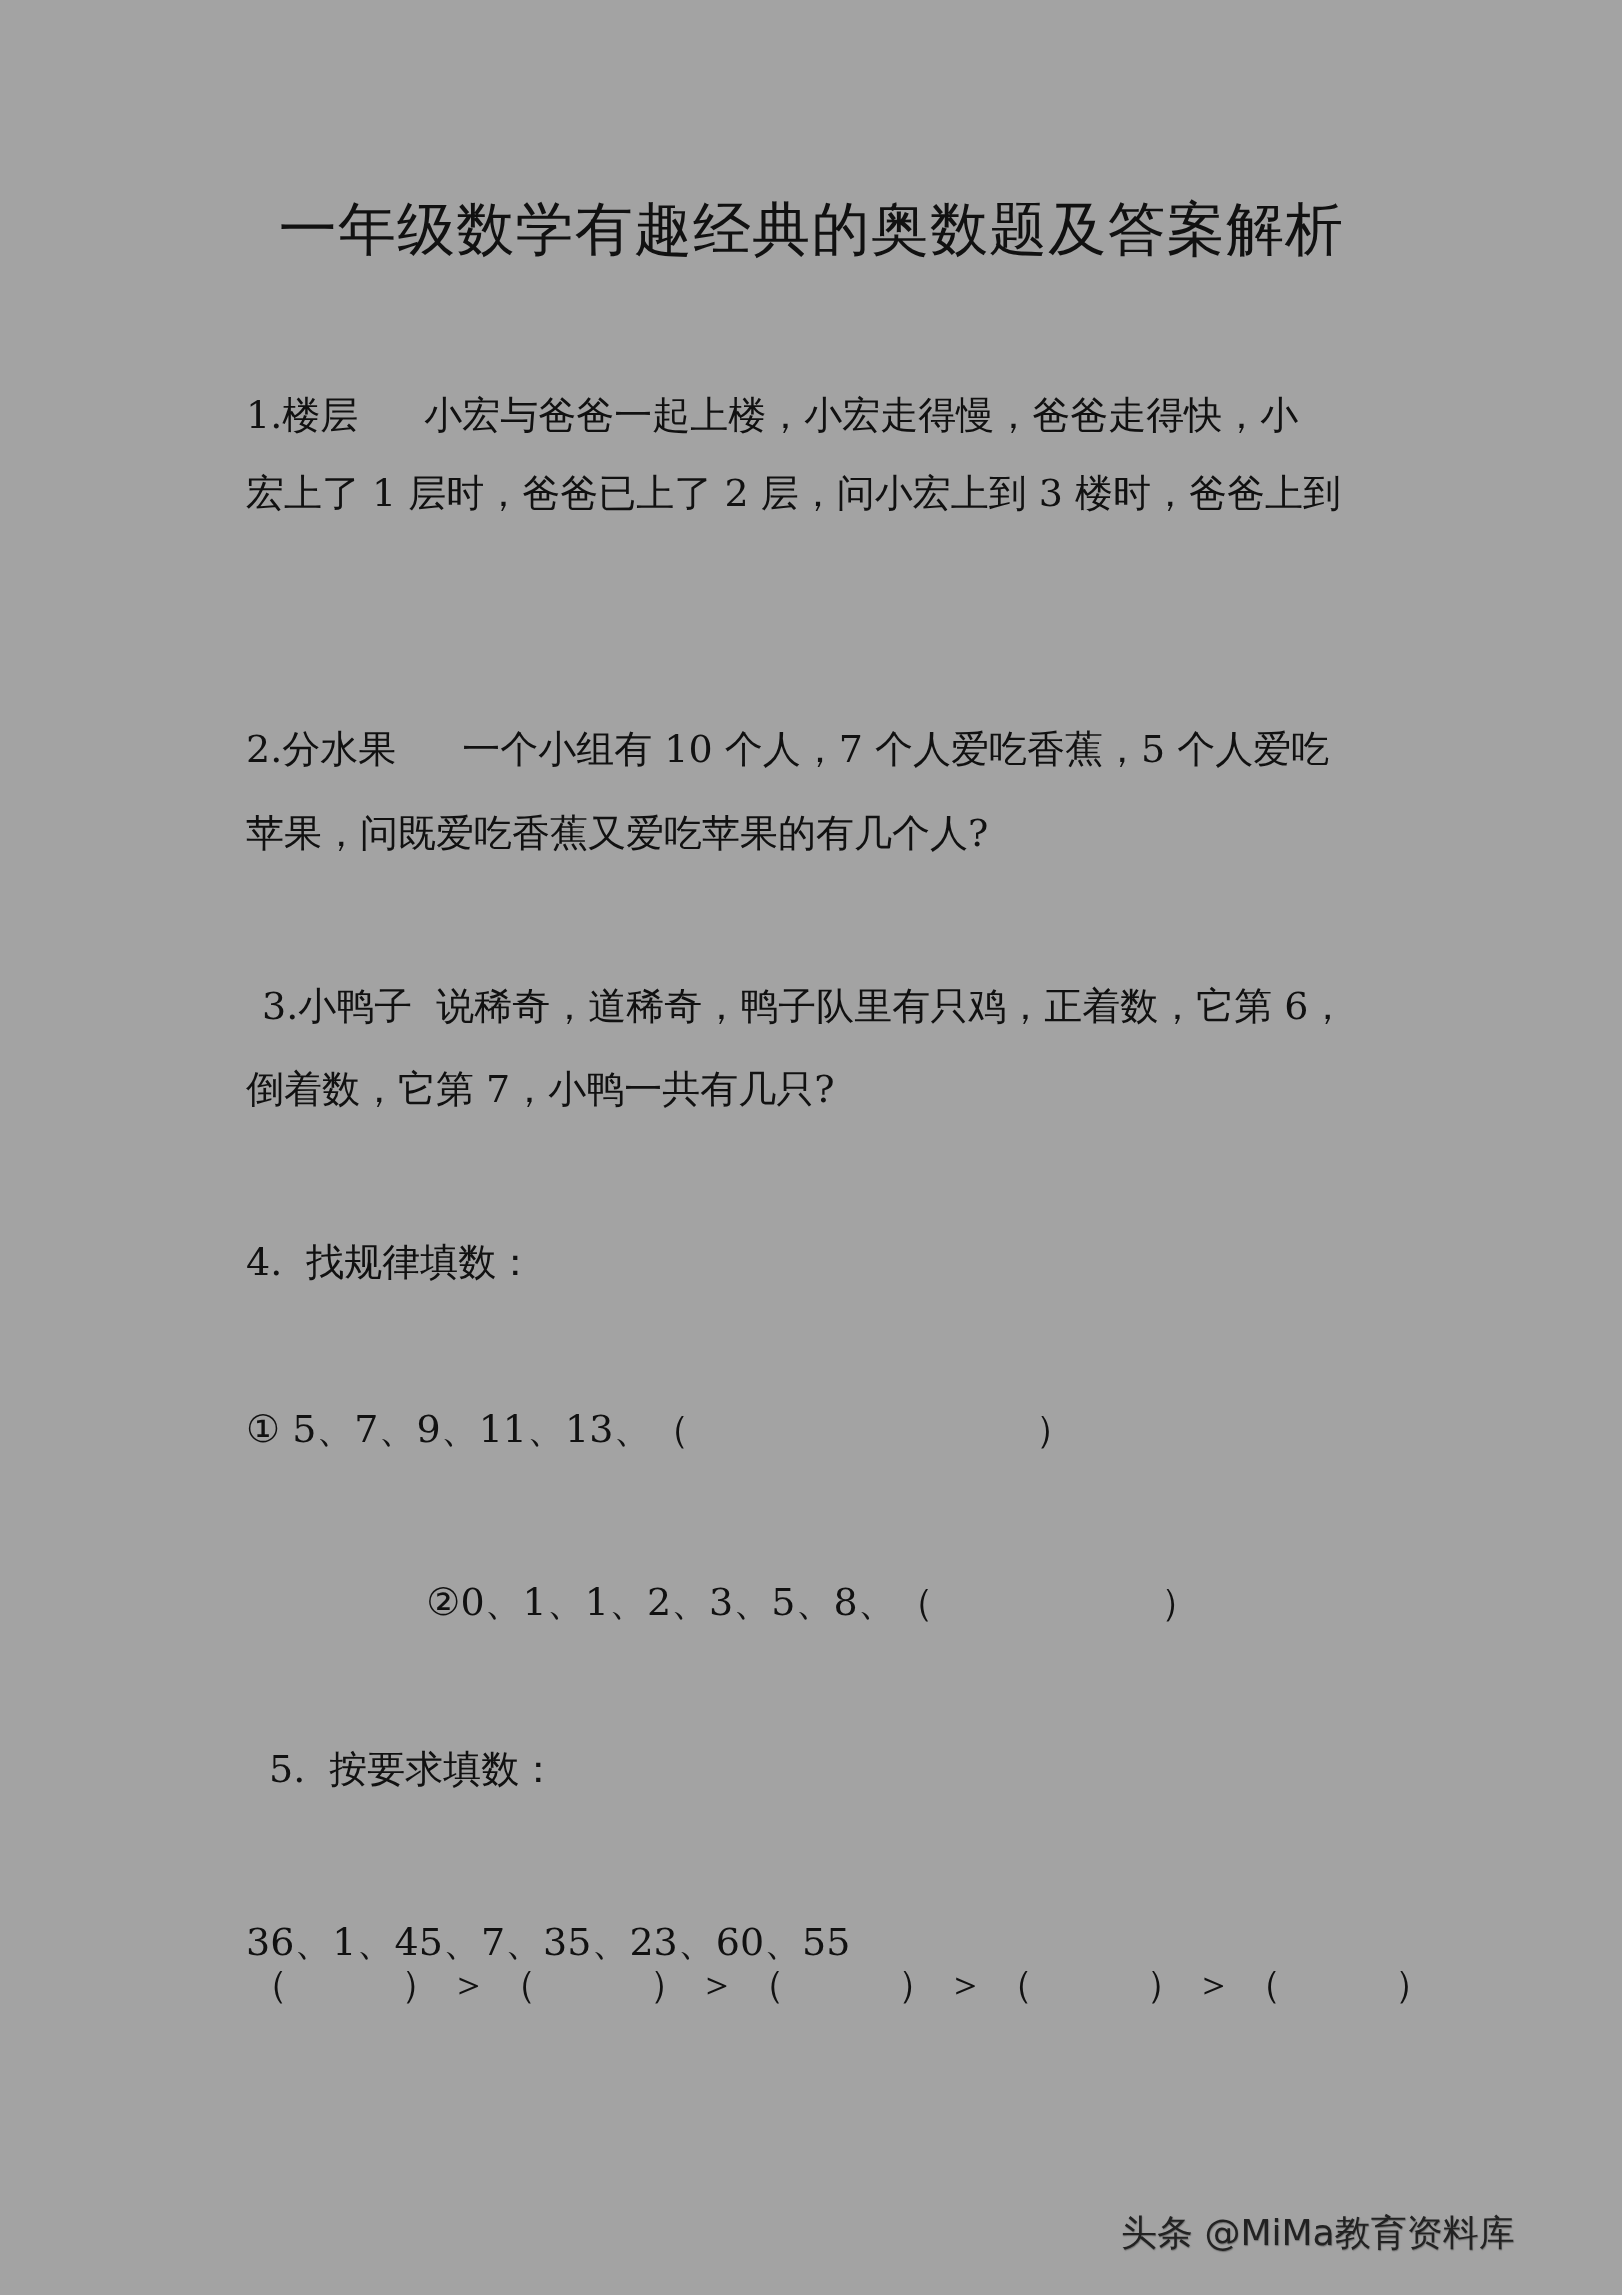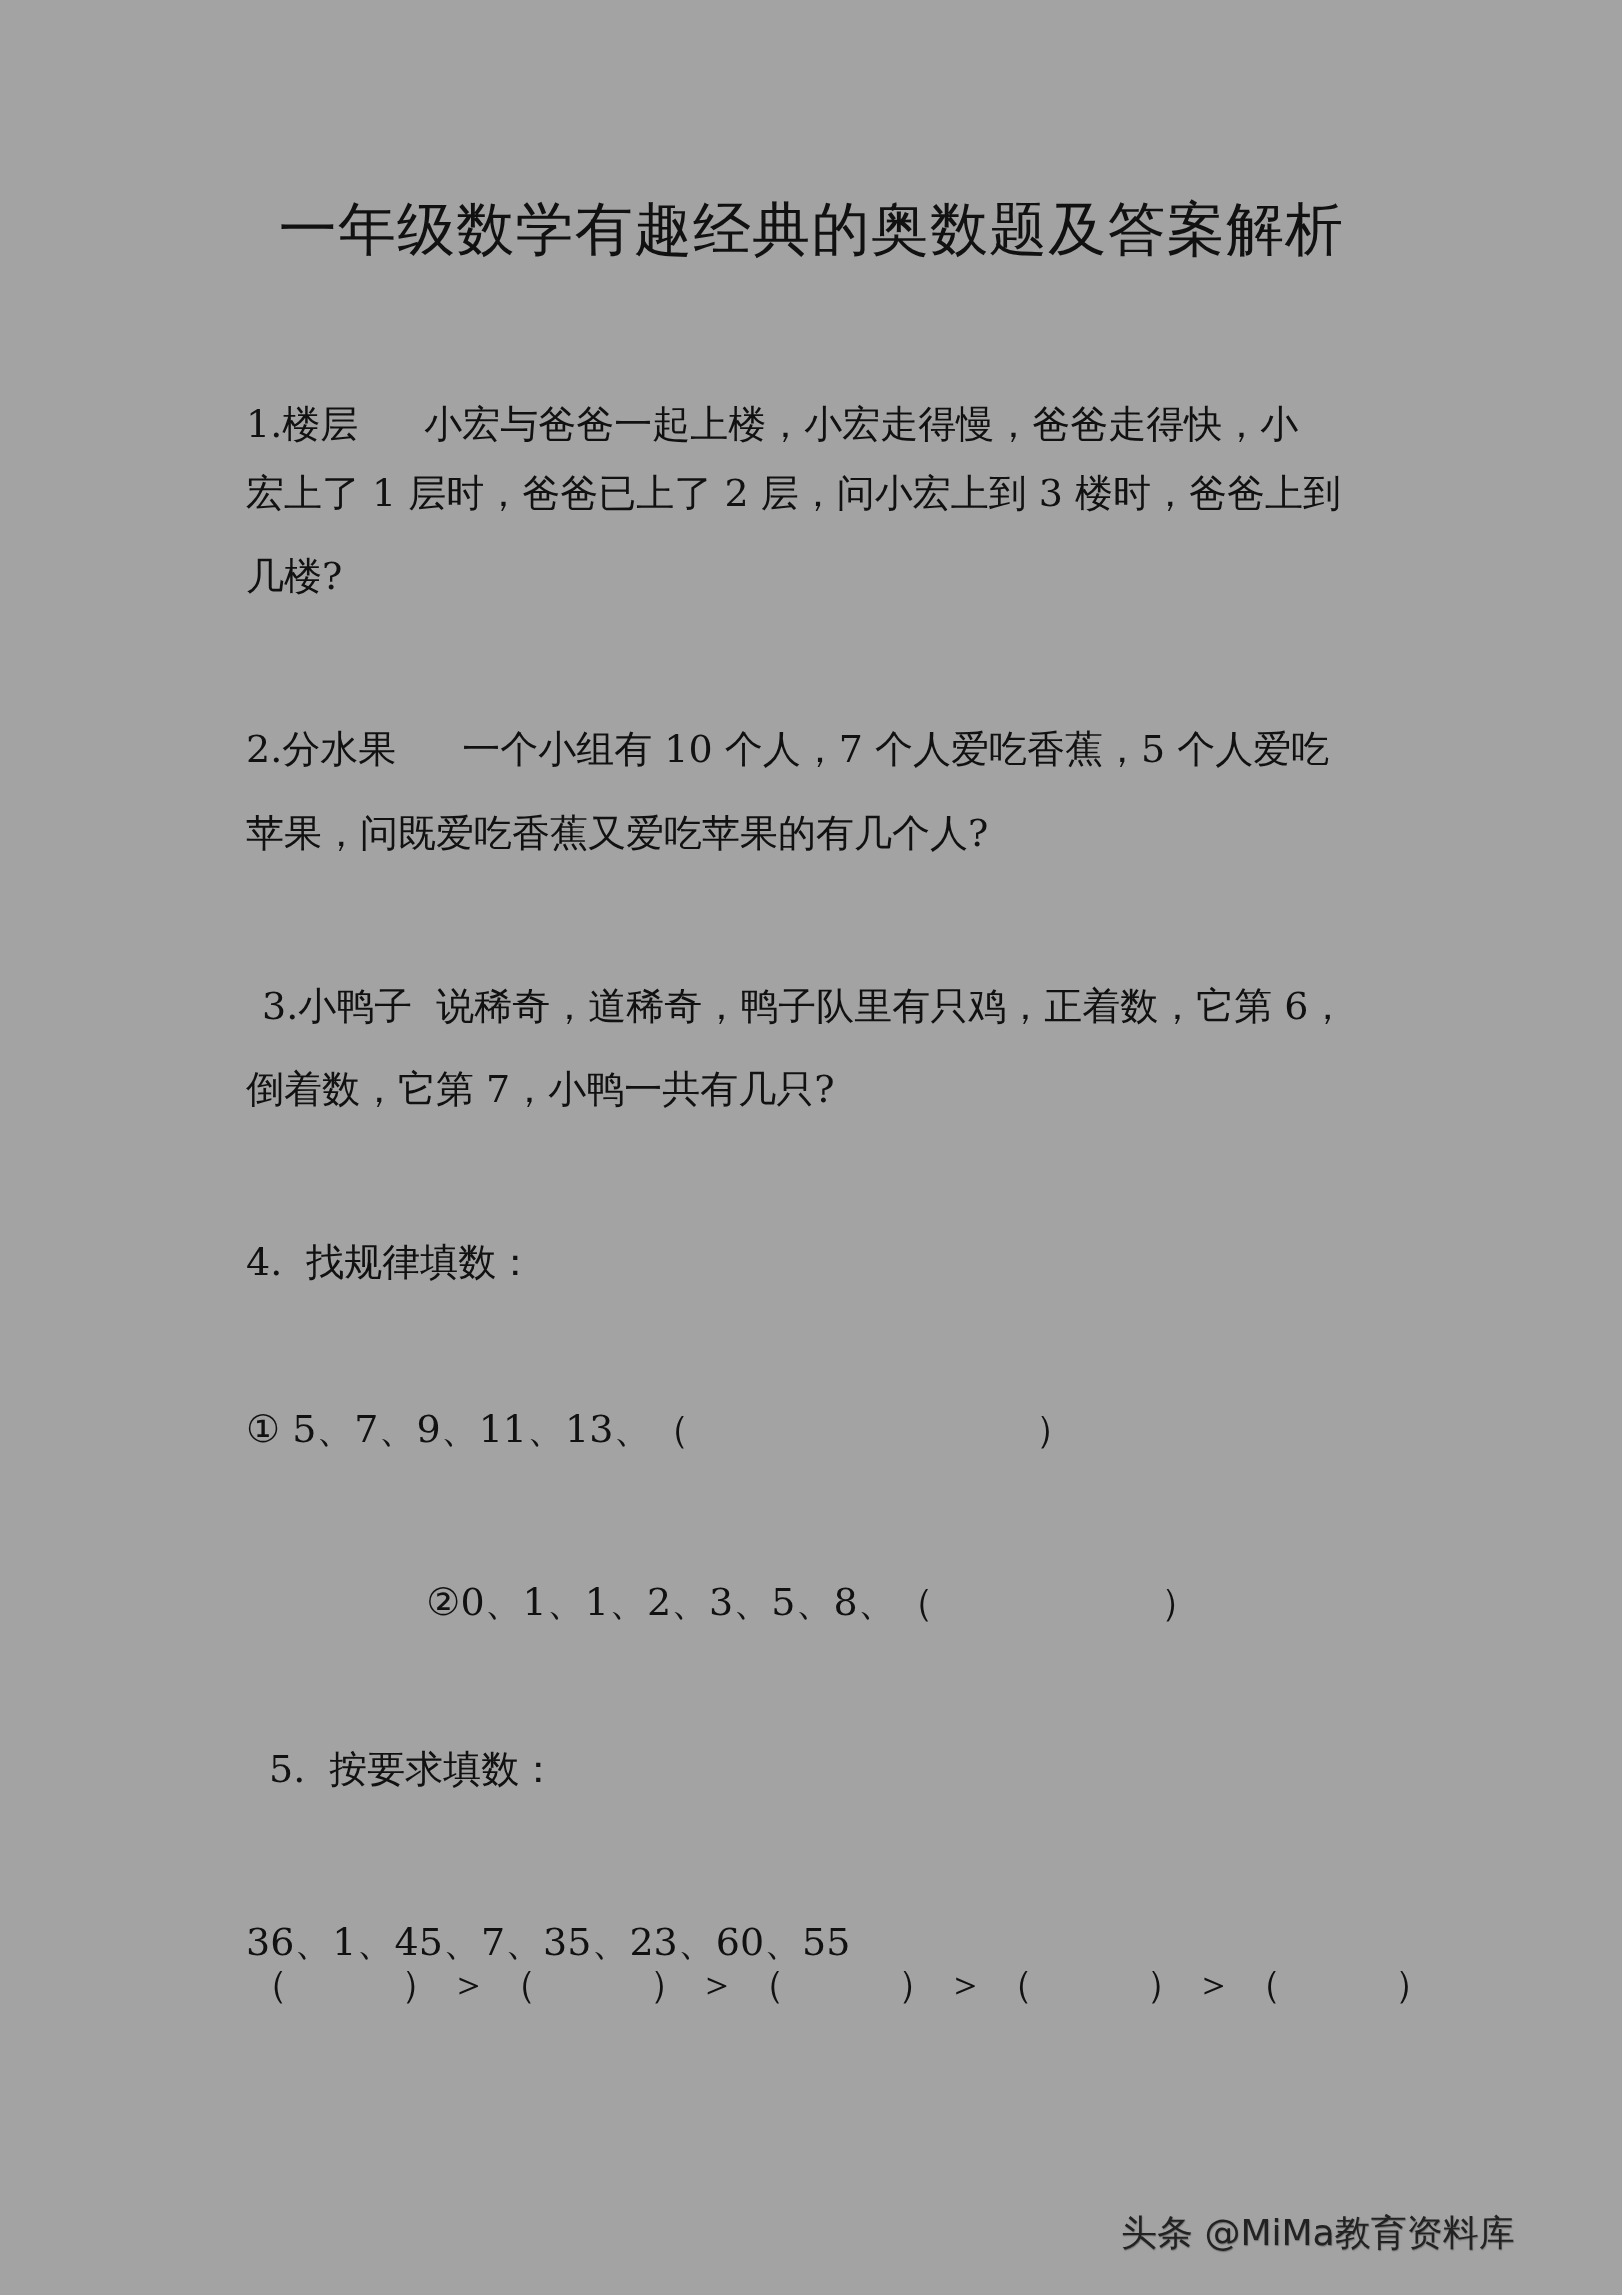--- a/index.html
+++ b/index.html
@@ -77,7 +77,7 @@
 
   <div class="title">一年级数学有趣经典的奥数题及答案解析</div>
 
-  <div class="line" style="top:396px;margin-top:9px;"><span>1.</span><span>楼层</span><span class="gap"></span><span>小宏与爸爸一起上楼，小宏走得慢，爸爸走得快，小</span></div>
+  <div class="line" style="top:396px;"><span>1.</span><span>楼层</span><span class="gap"></span><span>小宏与爸爸一起上楼，小宏走得慢，爸爸走得快，小</span></div>
   <div class="line" style="top:474px;">宏上了 1 层时，爸爸已上了 2 层，问小宏上到 3 楼时，爸爸上到</div>
   <div class="line" style="top:557px;">几楼?</div>
 

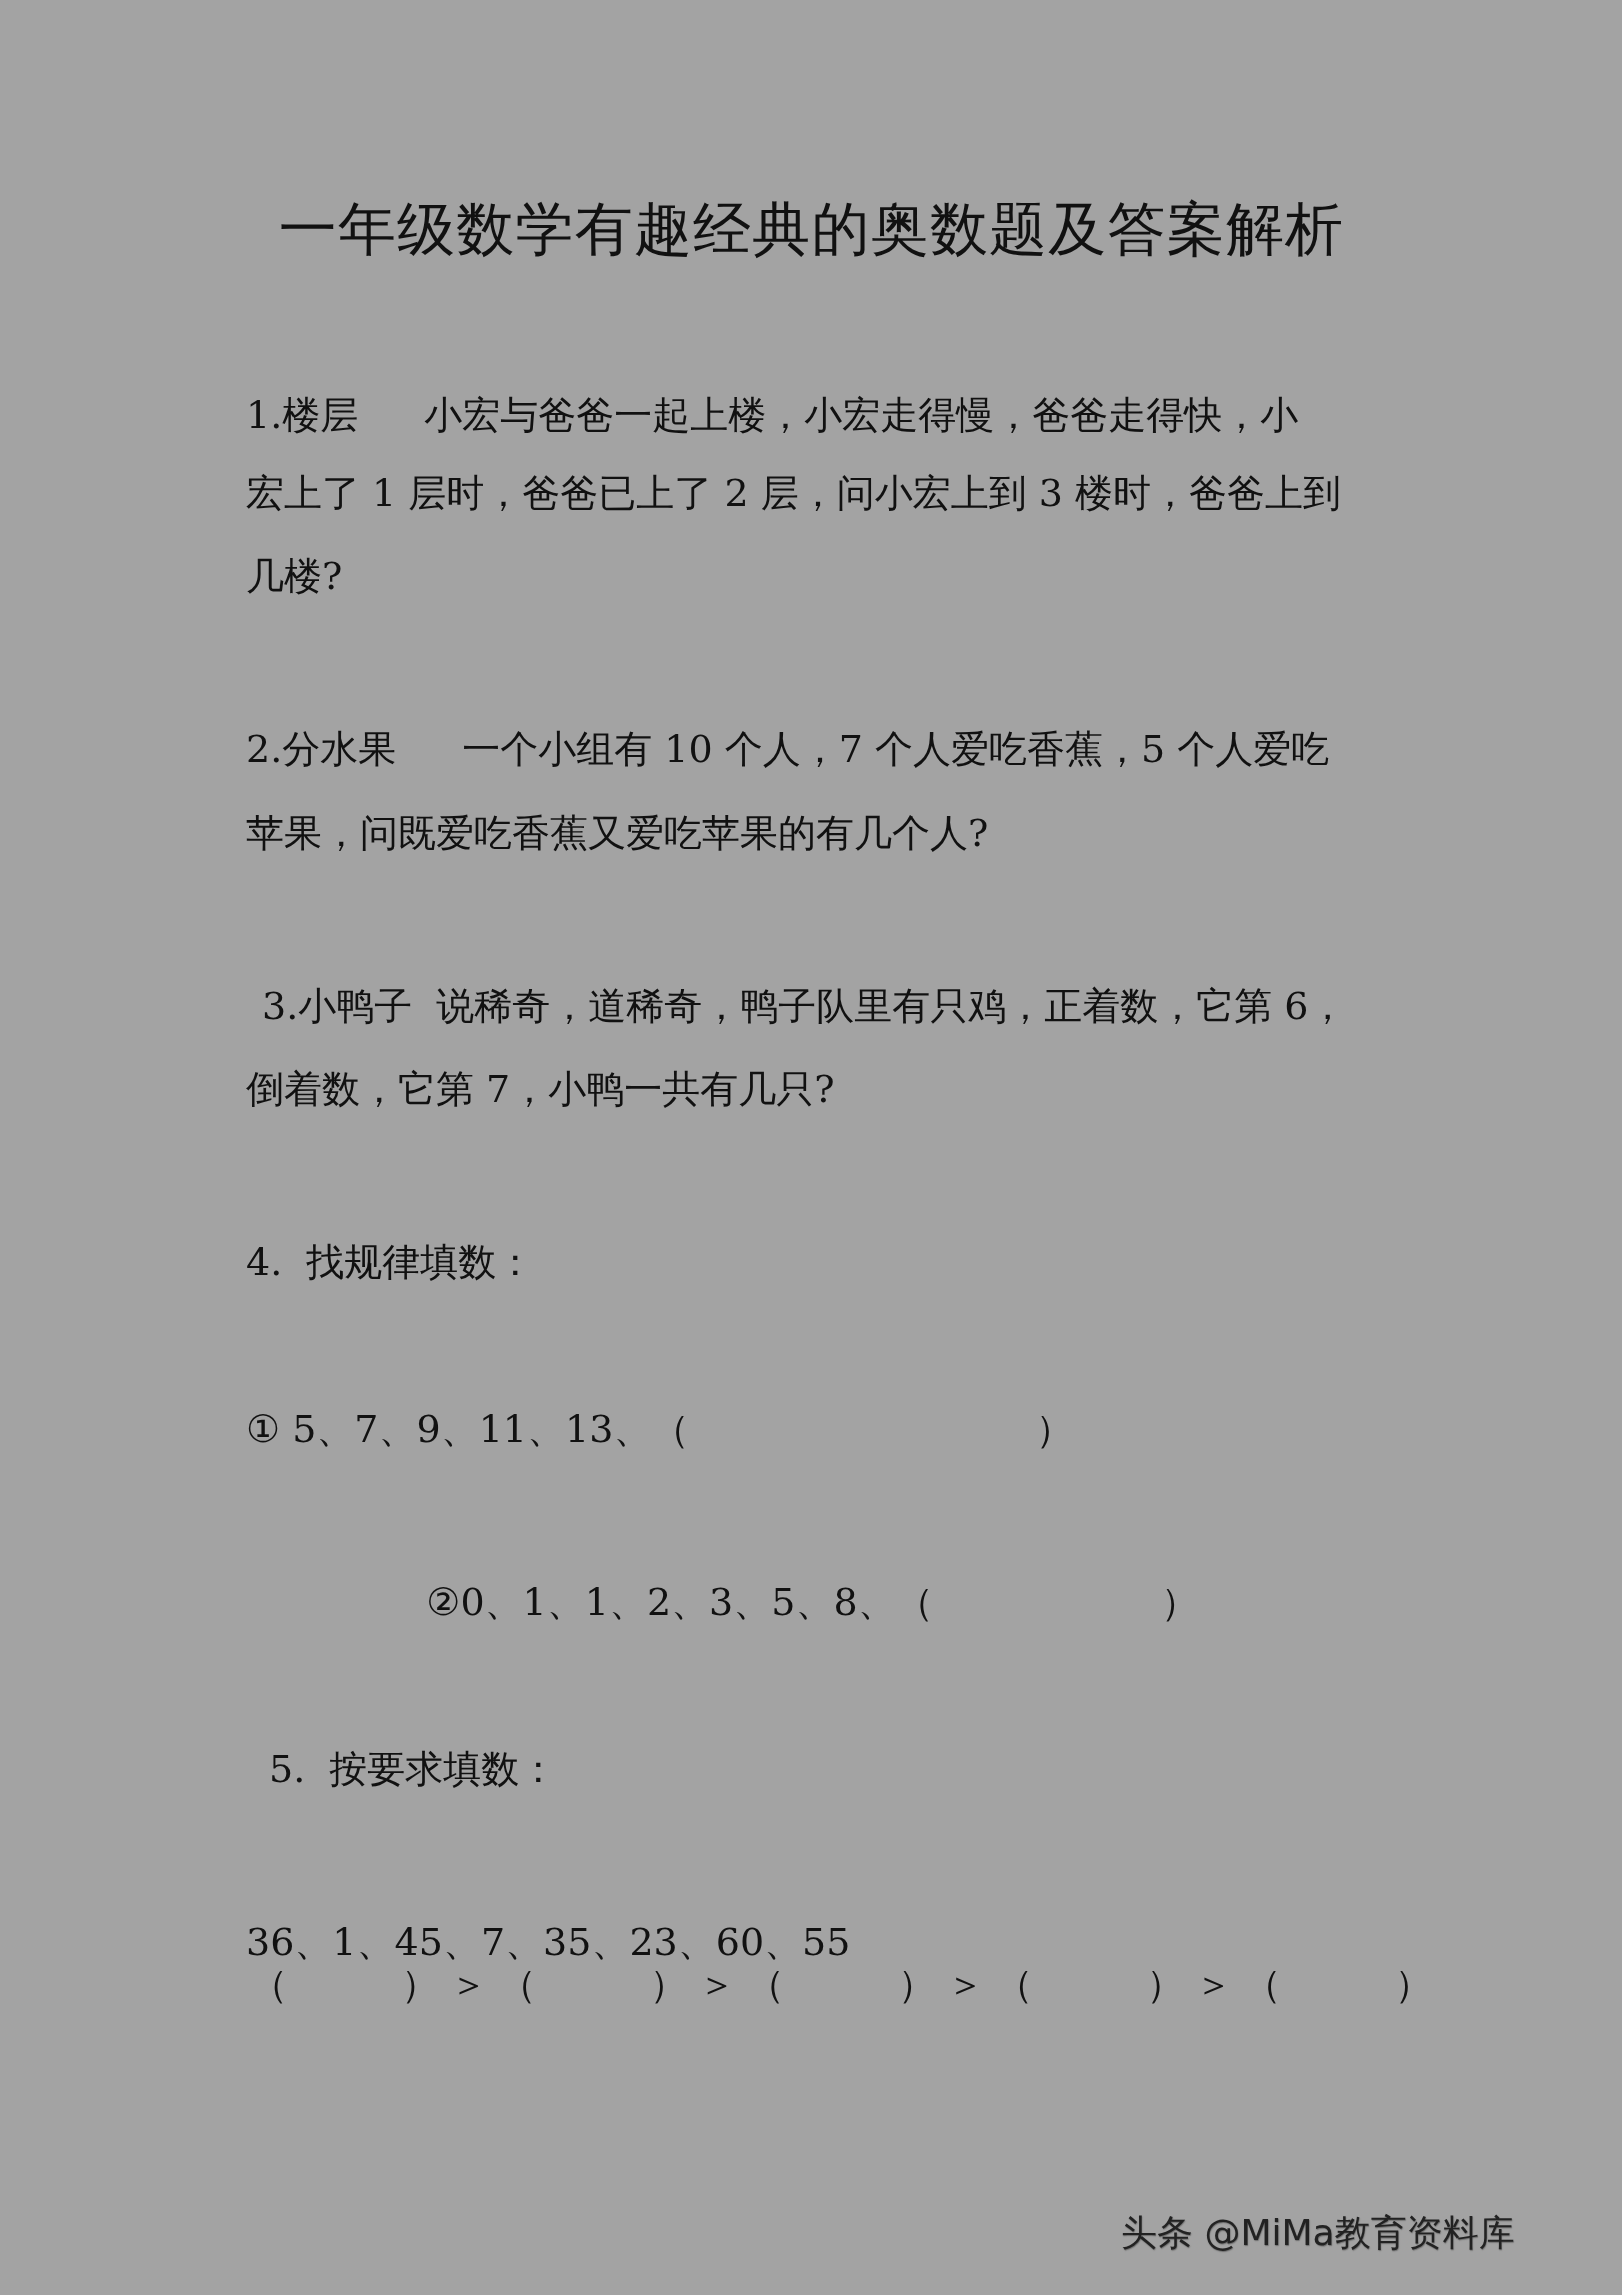--- a/index.html
+++ b/index.html
@@ -79,7 +79,6 @@
 
   <div class="line" style="top:396px;"><span>1.</span><span>楼层</span><span class="gap"></span><span>小宏与爸爸一起上楼，小宏走得慢，爸爸走得快，小</span></div>
   <div class="line" style="top:474px;">宏上了 1 层时，爸爸已上了 2 层，问小宏上到 3 楼时，爸爸上到</div>
-  <div class="line" style="top:557px;">几楼?</div>
 
   <div class="line" style="top:730px;"><span>2.</span><span>分水果</span><span class="gap"></span><span>一个小组有 10 个人，7 个人爱吃香蕉，5 个人爱吃</span></div>
   <div class="line" style="top:814px;">苹果，问既爱吃香蕉又爱吃苹果的有几个人?</div>

